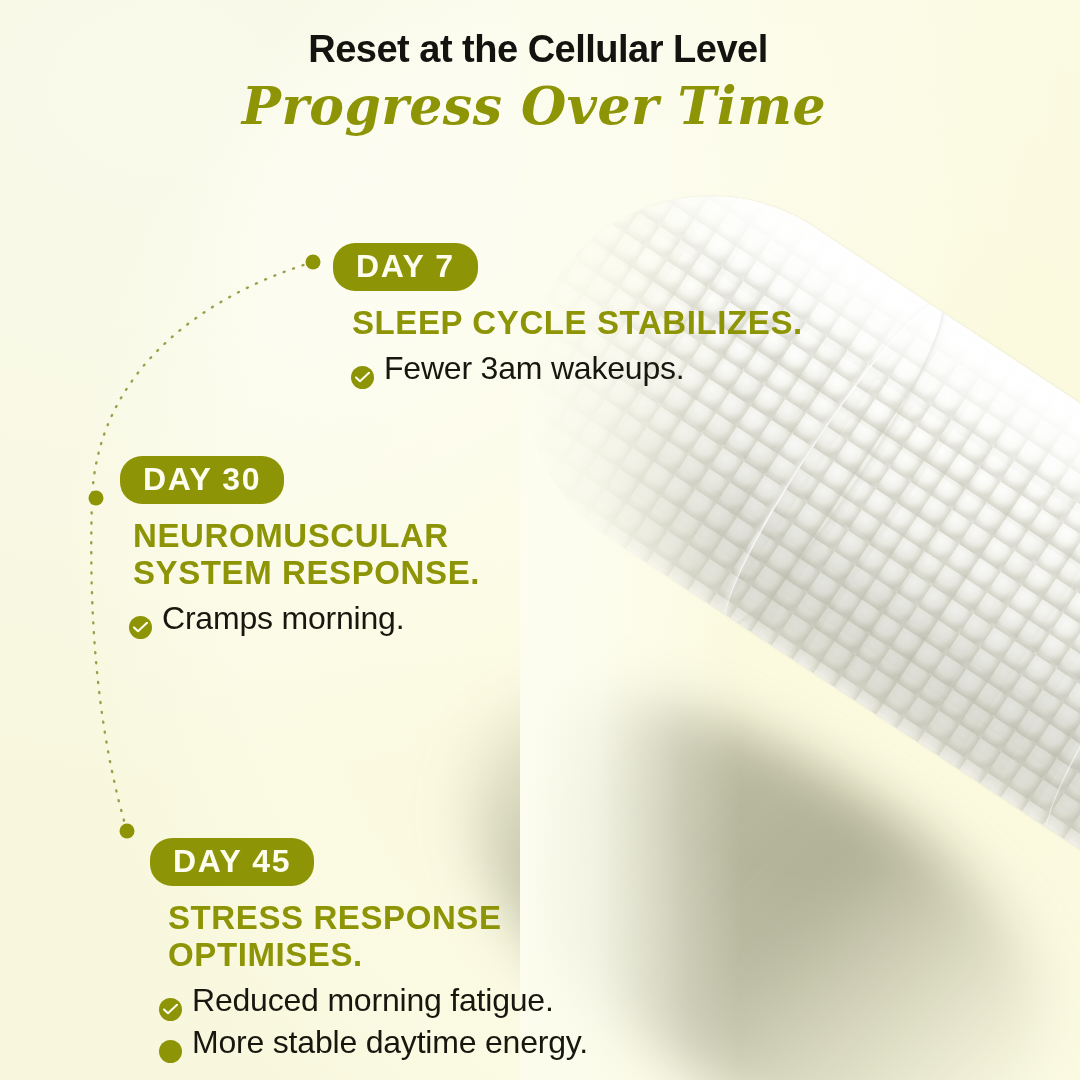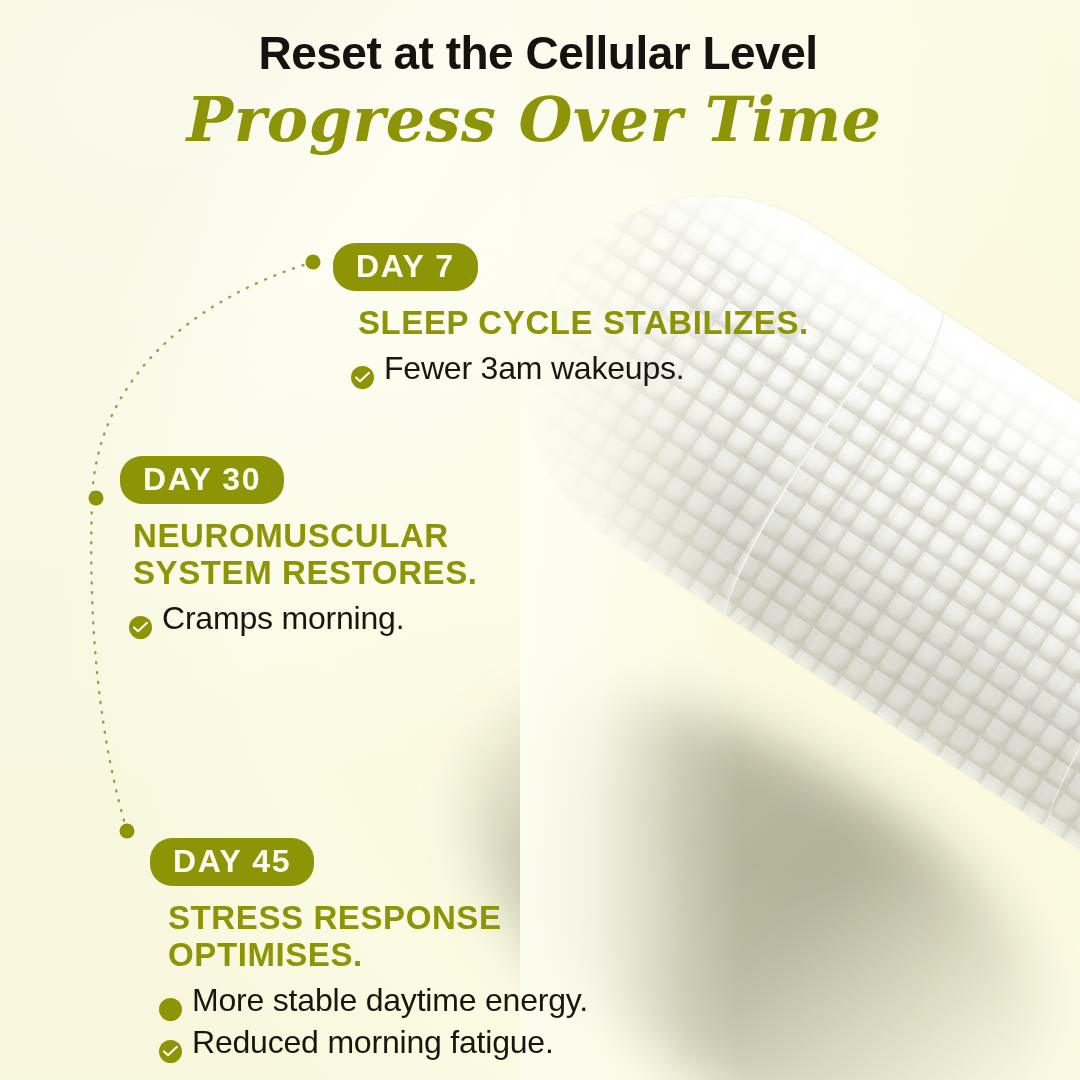--- a/index.html
+++ b/index.html
@@ -164,7 +164,7 @@
   }
   .main-title {
     font-family: "Liberation Sans", sans-serif;
-    font-size: 46px;
+    font-size: 38px;
     font-weight: 700;
     letter-spacing: -0.5px;
     color: #14130f;

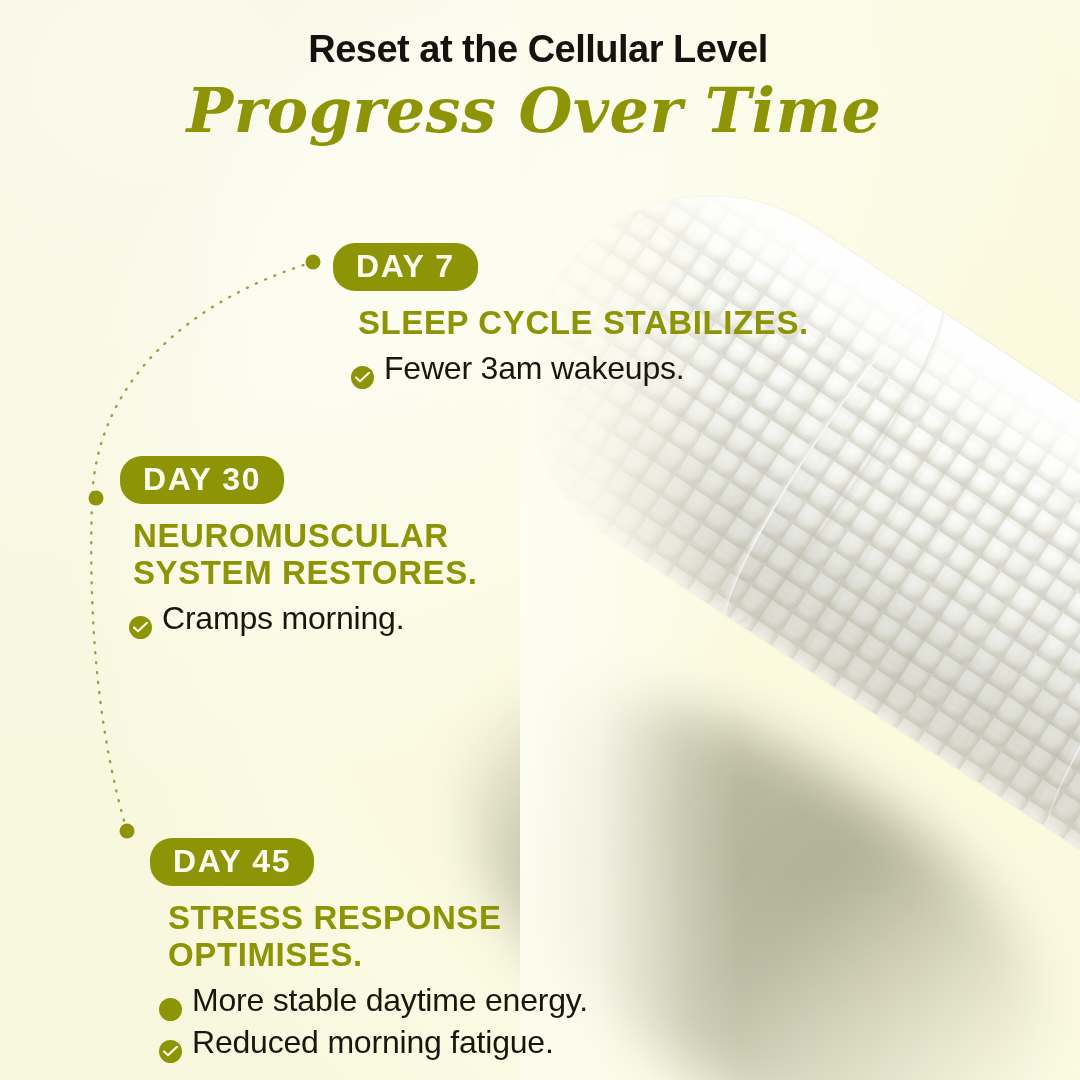--- a/index.html
+++ b/index.html
@@ -175,7 +175,7 @@
   .sub-title {
     font-family: "DejaVu Serif", "Liberation Serif", serif;
     font-style: italic;
-    font-size: 62px;
+    font-size: 52px;
     font-weight: 700;
     color: #8d9405;
     line-height: 1.1;

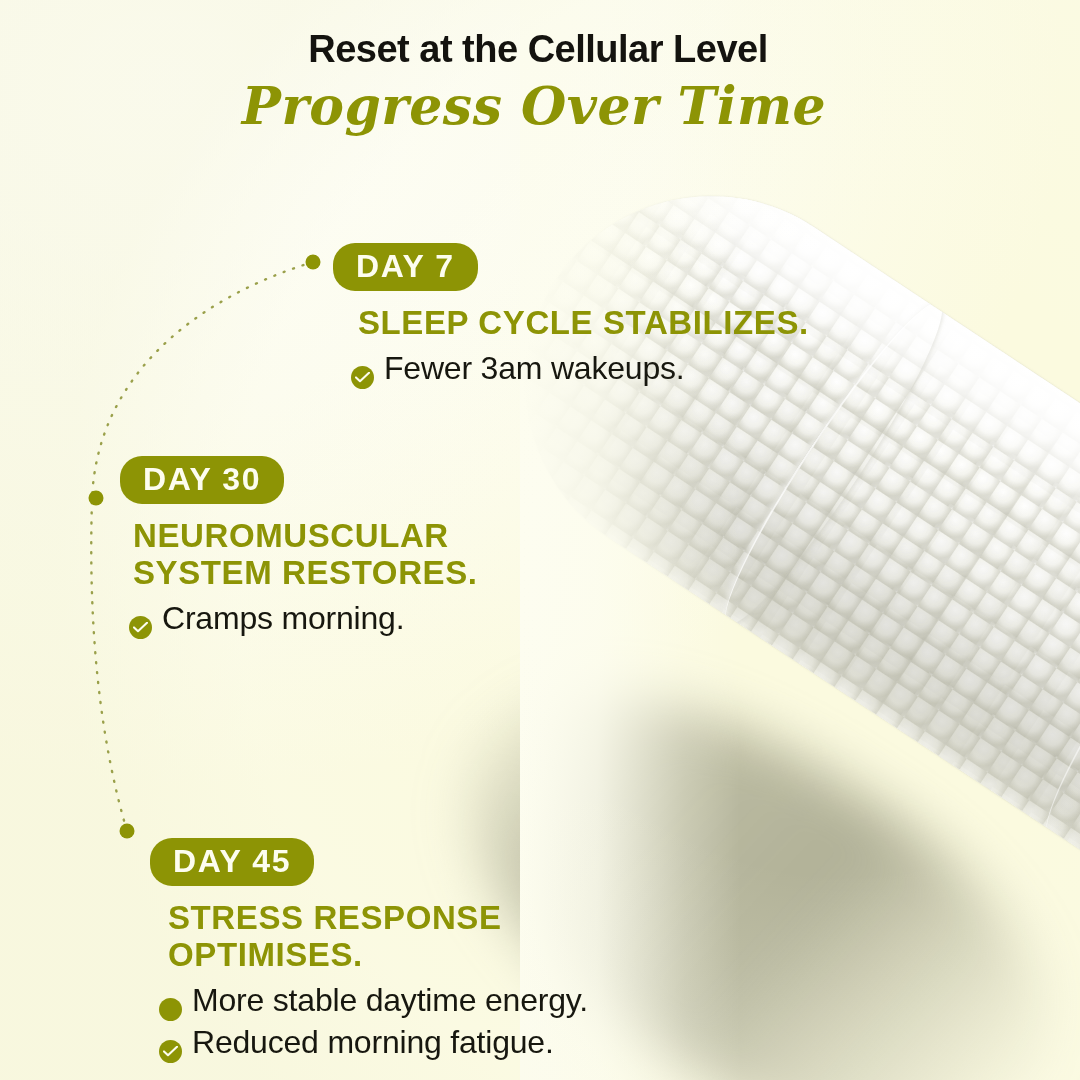--- a/index.html
+++ b/index.html
@@ -255,7 +255,7 @@
 
   
   #ms-day7  { left: 333px; top: 243px; }
-  #ms-day7 .ms-head { margin-left: 25px; }
+  #ms-day7 .ms-head { margin-left: 19px; }
   #ms-day7 .bullets { margin-left: 18px; }
 
   #ms-day30 { left: 120px; top: 456px; }

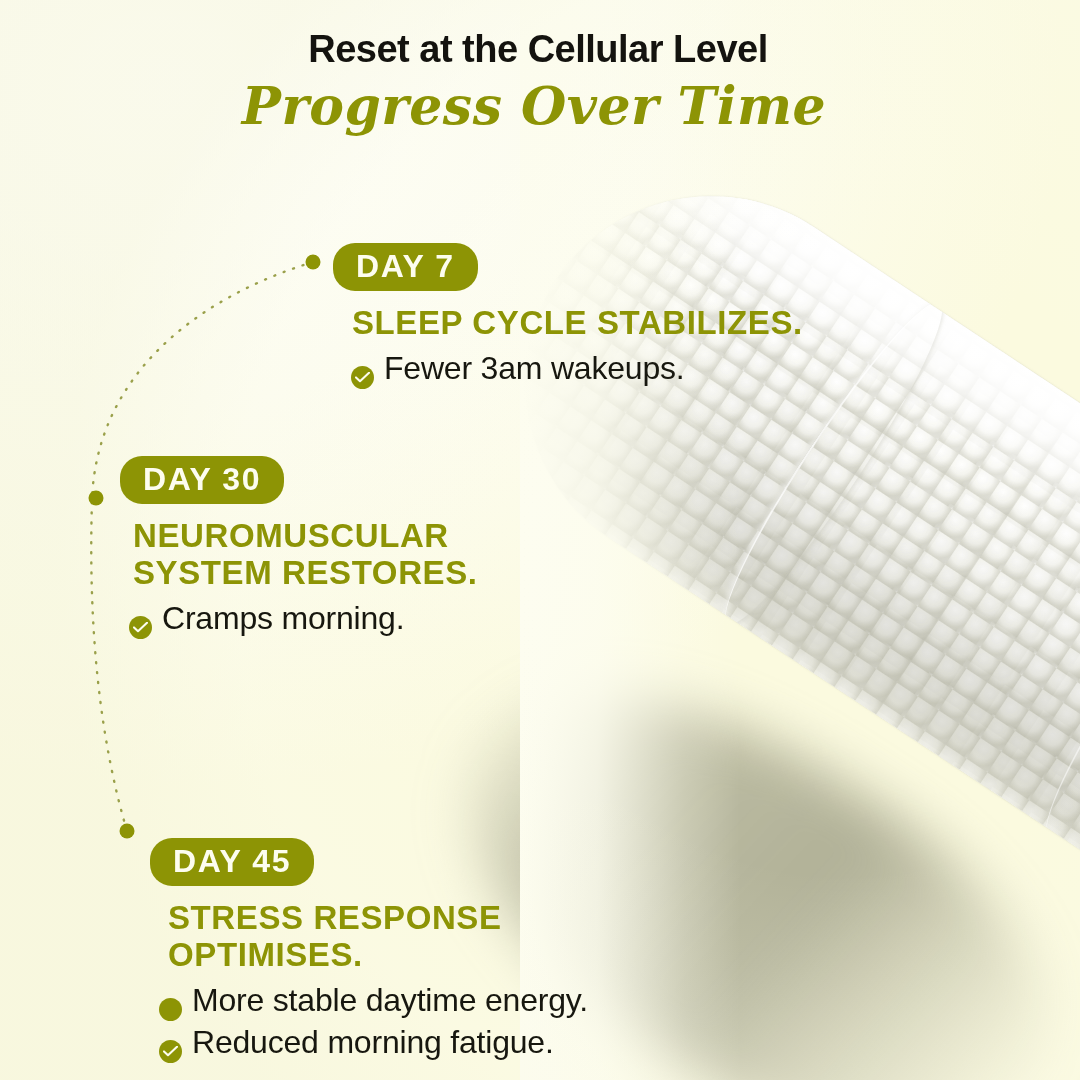--- a/index.html
+++ b/index.html
@@ -315,7 +315,7 @@
   <div class="milestone" id="ms-day30">
     <span class="pill">DAY 30</span>
     <div class="ms-head">NEUROMUSCULAR
-SYSTEM RESTORES.</div>
+SYSTEM RESPONSE.</div>
     <ul class="bullets">
       <li class="bullet">
         <span class="bullet-icon">

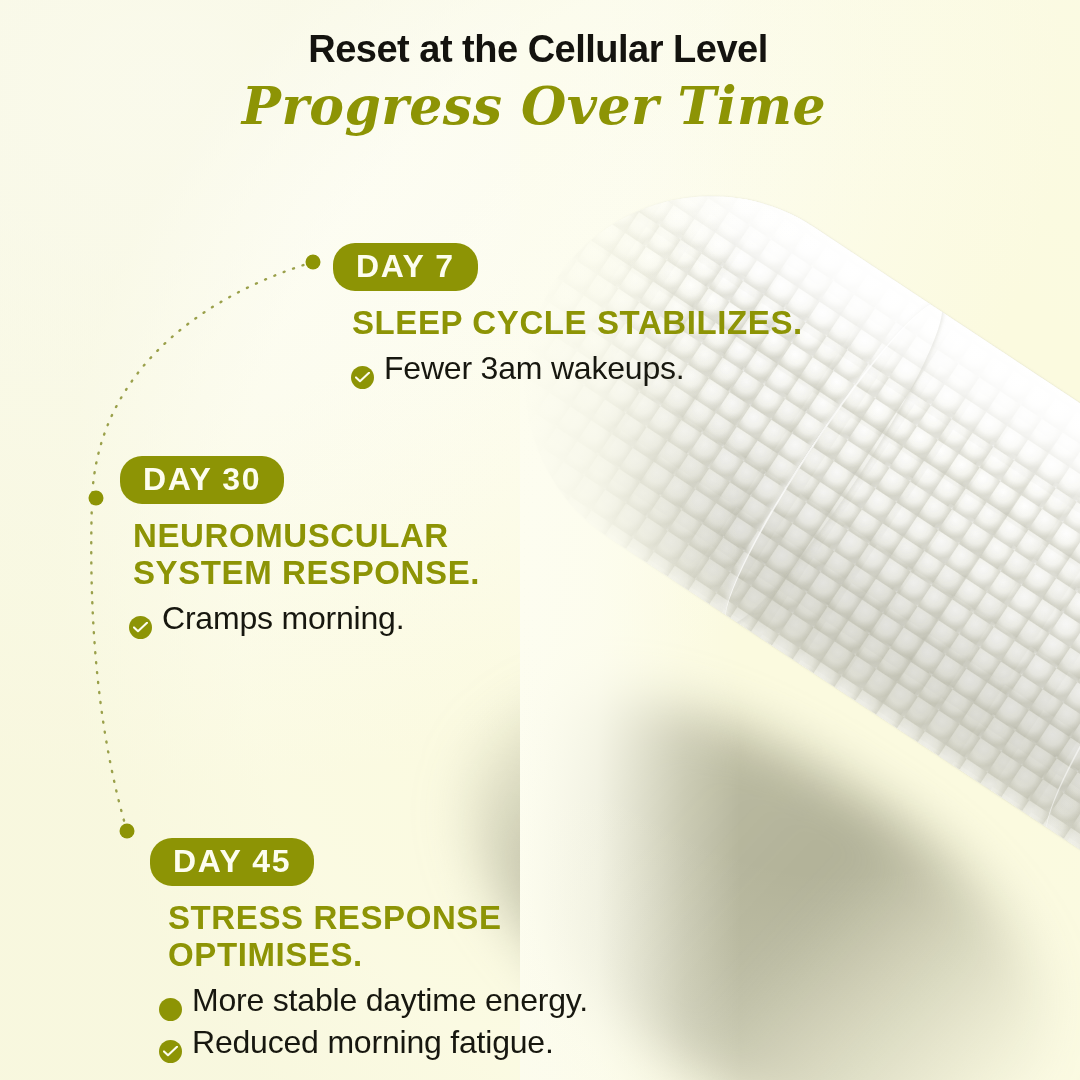--- a/index.html
+++ b/index.html
@@ -334,12 +334,6 @@
 OPTIMISES.</div>
     <ul class="bullets">
       <li class="bullet">
-        <span class="bullet-icon plain">
-          
-        </span>
-        <span class="bullet-text">More stable daytime energy.</span>
-      </li>
-      <li class="bullet">
         <span class="bullet-icon">
           <svg width="15" height="12" viewBox="0 0 15 12">
               <path d="M1 5.4 L5 9.2 L14 0.8" fill="none" stroke="#fdfdef" stroke-width="2.1" stroke-linecap="round" stroke-linejoin="round"></path>
@@ -347,6 +341,12 @@
         </span>
         <span class="bullet-text">Reduced morning fatigue.</span>
       </li>
+      <li class="bullet">
+        <span class="bullet-icon plain">
+          
+        </span>
+        <span class="bullet-text">More stable daytime energy.</span>
+      </li>
     </ul>
   </div>
 

